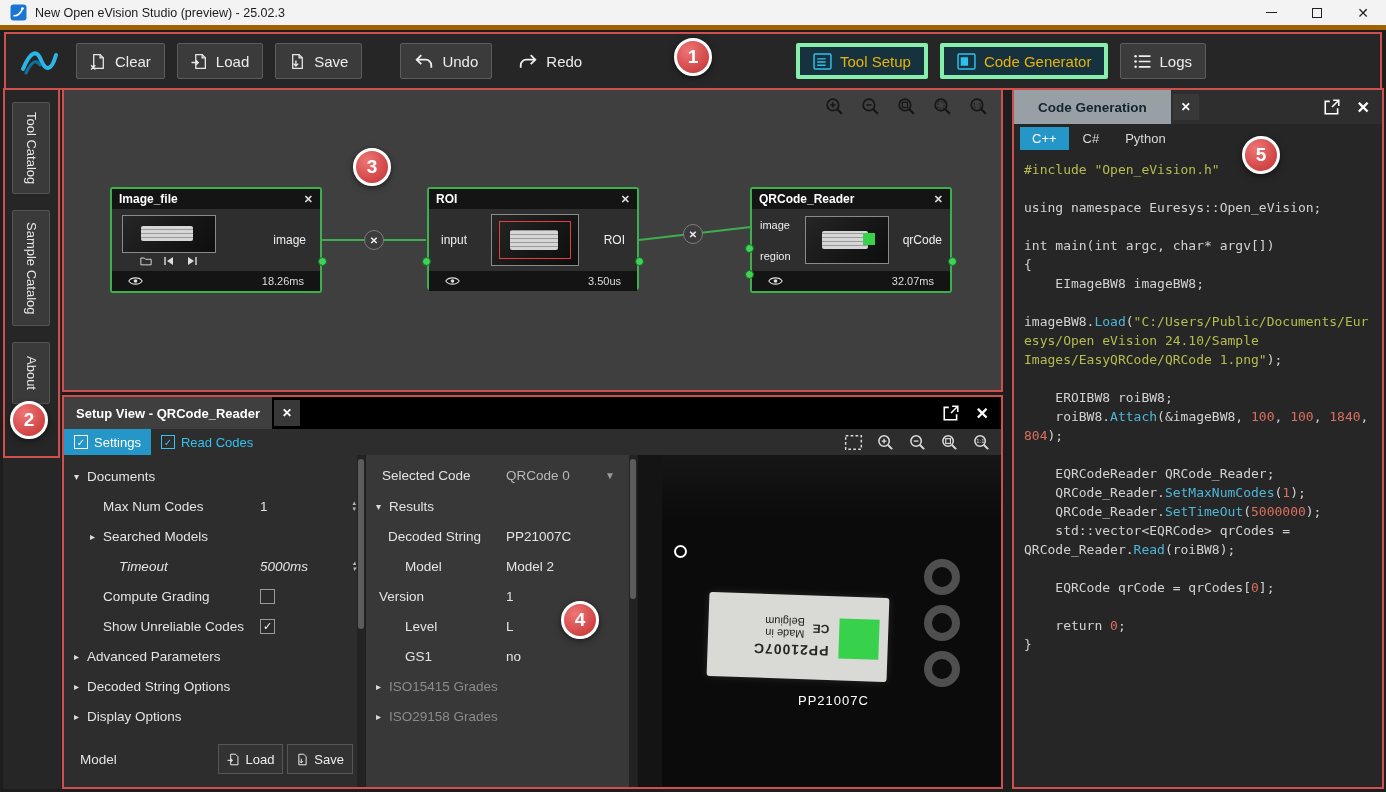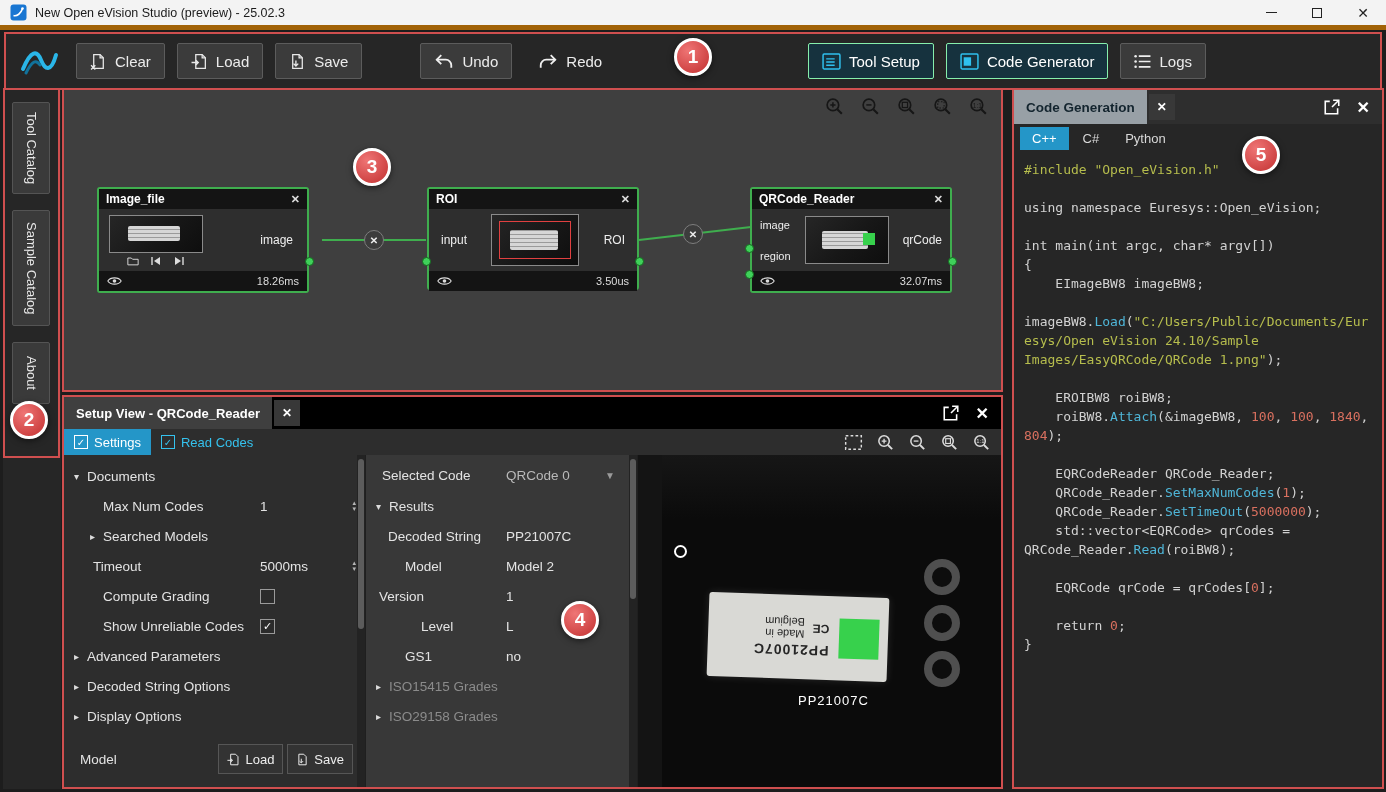--- a/index.html
+++ b/index.html
@@ -22,7 +22,7 @@
   .tb-btn svg{flex:0 0 auto}
   .tb-btn.flat{background:transparent;border-color:transparent}
   .tb-btn.cyanbtn{background:#16323e;border:1px solid #86efac;color:#ffffff;font-size:15px}
-  .sp-undo{margin-left:46px}
+  .sp-undo{margin-left:26px}
   .right-group{margin-left:auto;display:flex;align-items:center;margin-right:162px}
 
   

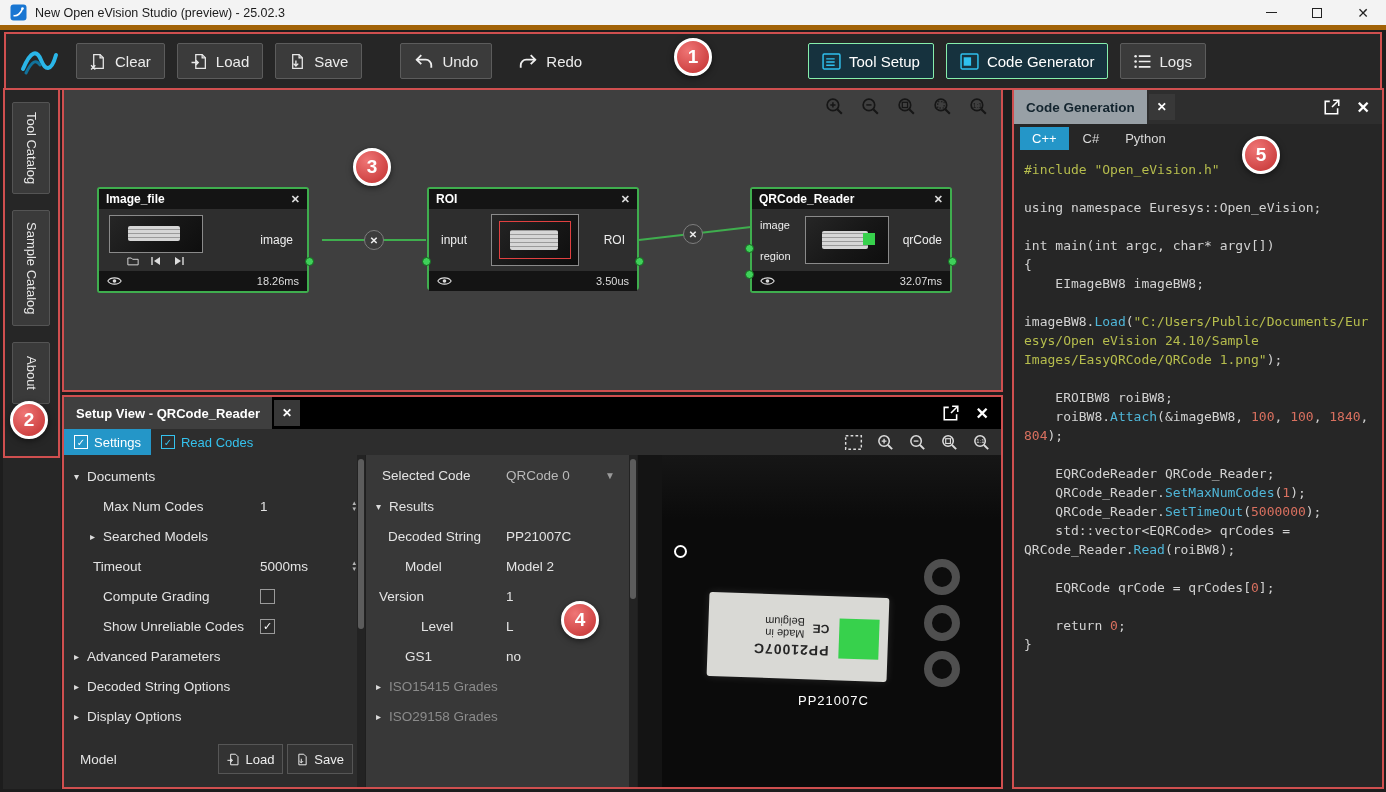--- a/index.html
+++ b/index.html
@@ -21,7 +21,7 @@
   .tb-btn{height:36px;display:flex;align-items:center;gap:8px;background:#3b3b3b;border:1px solid #5c5c5c;border-radius:2px;color:#ececec;font-size:15px;padding:0 13px;margin-right:12px;cursor:default;white-space:nowrap}
   .tb-btn svg{flex:0 0 auto}
   .tb-btn.flat{background:transparent;border-color:transparent}
-  .tb-btn.cyanbtn{background:#16323e;border:1px solid #86efac;color:#ffffff;font-size:15px}
+  .tb-btn.cyanbtn{background:#16323e;border:4px solid #86efac;color:#eab308;font-size:15px}
   .sp-undo{margin-left:26px}
   .right-group{margin-left:auto;display:flex;align-items:center;margin-right:162px}
 

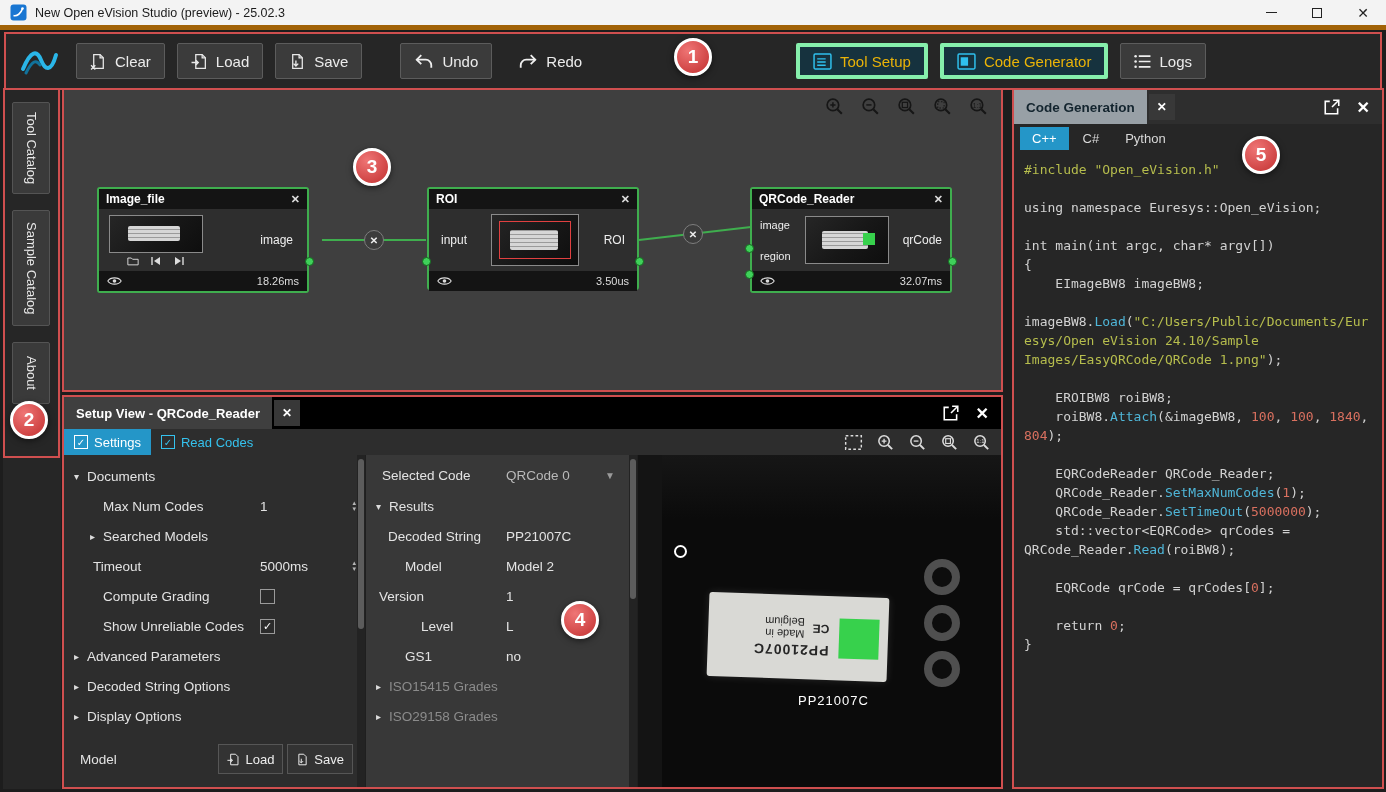--- a/index.html
+++ b/index.html
@@ -122,7 +122,7 @@
   
   .codegen{position:absolute;left:1012px;top:88px;width:372px;height:701px;background:#262626;border:2px solid #cf4f4f;display:flex;flex-direction:column;z-index:2}
   .cg-head{height:34px;background:#2e2e2e;display:flex;align-items:center;flex:0 0 auto}
-  .tab-light{height:34px;display:flex;align-items:center;background:#98a0a6;color:#13242e;font-weight:bold;font-size:13.5px;padding:0 12px}
+  .tab-light{height:34px;display:flex;align-items:center;background:#98a0a6;color:#13242e;font-weight:bold;font-size:13.5px;padding:0 24px}
   .lang-tabs{height:28px;display:flex;align-items:center;background:#262626;padding-left:6px;gap:2px;flex:0 0 auto}
   .ltab{font-size:13px;padding:4px 12px;color:#d8d8d8}
   .ltab.active{background:#2496c8;color:#fff}

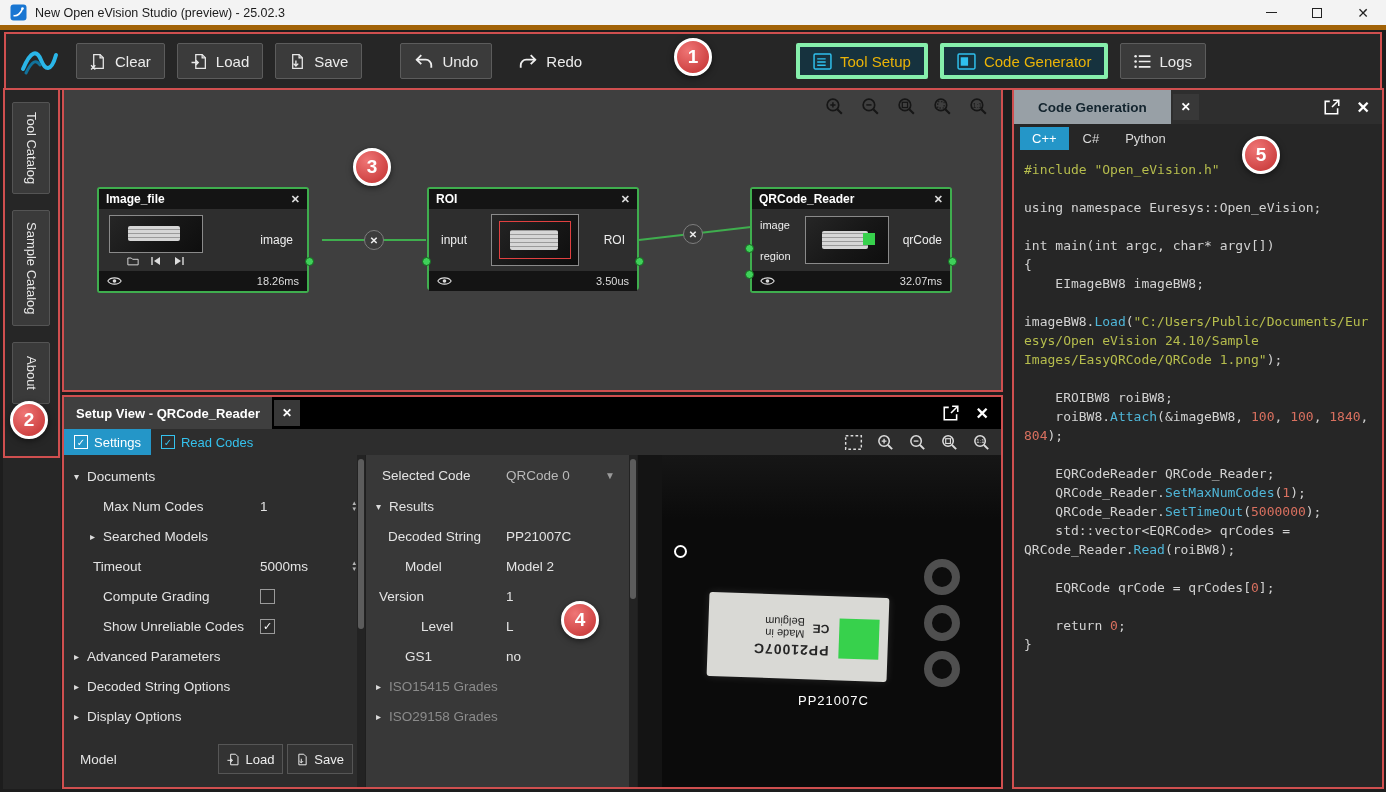--- a/index.html
+++ b/index.html
@@ -43,7 +43,7 @@
   .x-icon::before{content:"✕"}
 
   .node{position:absolute;background:#2e2e2e;border:2px solid #3fae4e;border-radius:3px}
-  .node-if{left:33px;top:97px;width:212px;height:106px}
+  .node-if{left:46px;top:97px;width:212px;height:106px}
   .node-roi{left:363px;top:97px;width:212px;height:103px}
   .node-qr{left:686px;top:97px;width:202px;height:106px}
   .node-head{height:20px;background:#141414;display:flex;align-items:center;padding:0 7px;color:#fff;font-size:12px;font-weight:bold}

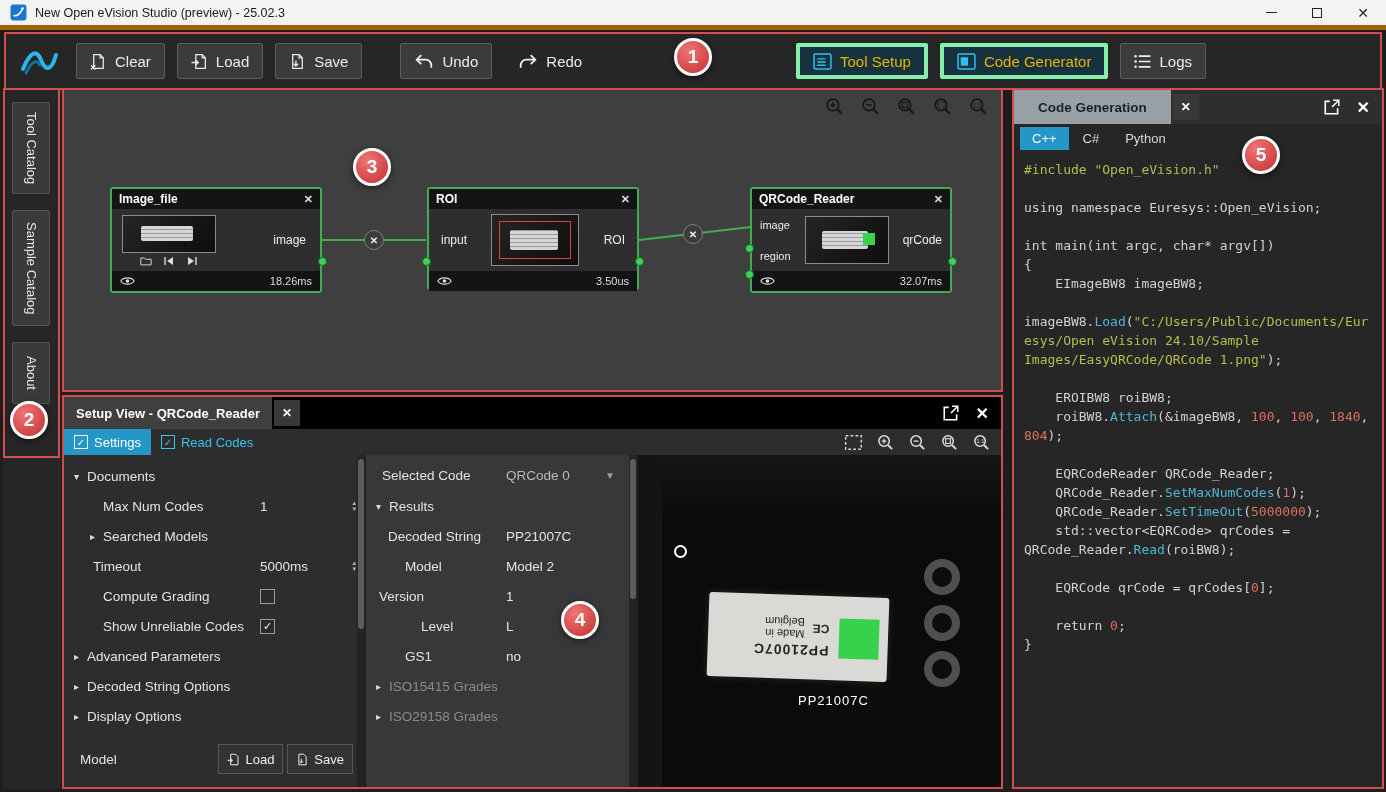--- a/index.html
+++ b/index.html
@@ -49,7 +49,7 @@
   .node-head{height:20px;background:#141414;display:flex;align-items:center;padding:0 7px;color:#fff;font-size:12px;font-weight:bold}
   .node-x{margin-left:auto;color:#ddd;font-size:11px;font-weight:bold;cursor:default}
   .node-body{position:relative;height:62px;display:flex;align-items:center}
-  .node-foot{height:20px;background:#141414;display:flex;align-items:center;justify-content:space-between;padding:0 8px;color:#ddd;font-size:11px}
+  .node-foot{height:20px;background:#141414;display:flex;align-items:center;justify-content:space-between;padding:0 16px;color:#ddd;font-size:11px}
   .port{position:absolute;width:9px;height:9px;background:#3fd15a;border:1px solid #15691f;border-radius:50%}
   .port-out{right:-7px;top:48px}
   .port-in{left:-7px;top:48px}

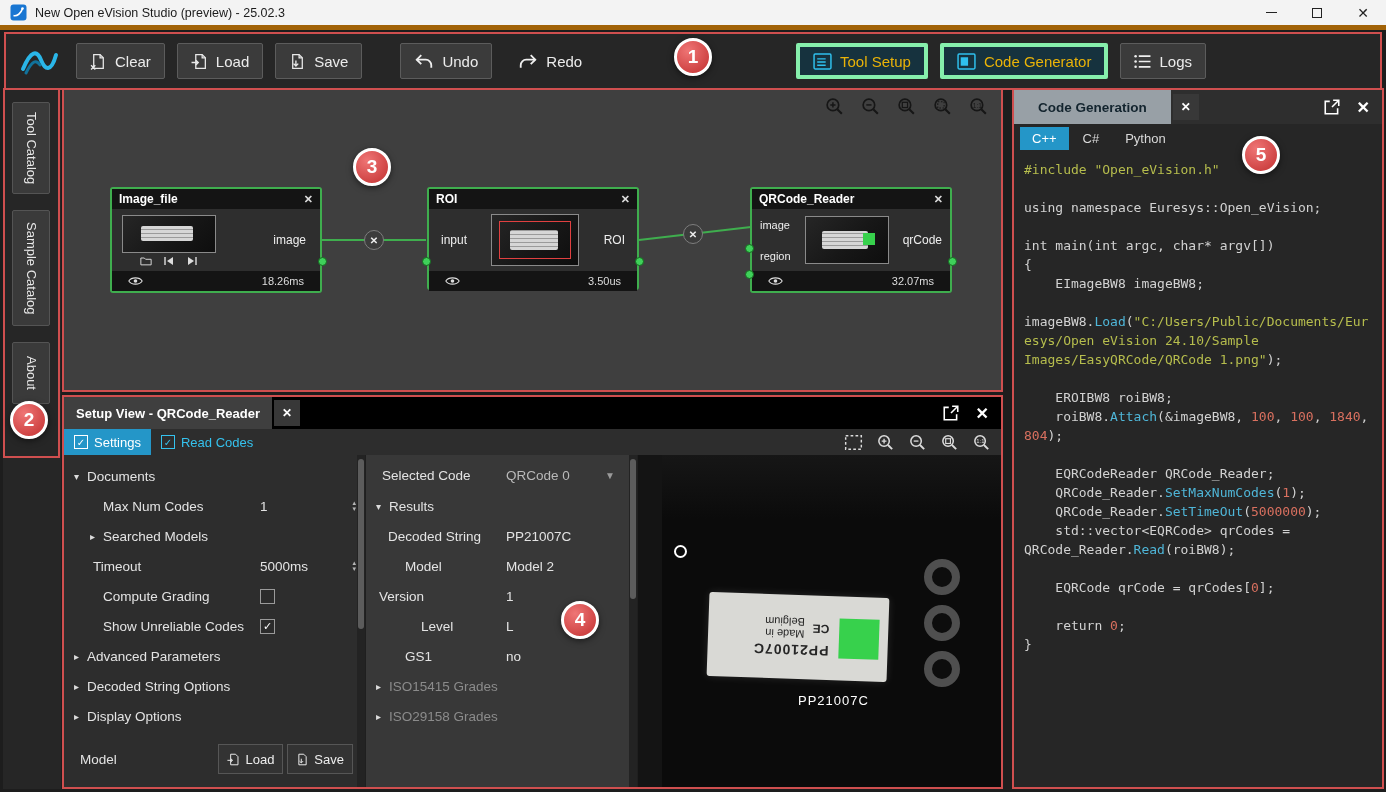--- a/index.html
+++ b/index.html
@@ -449,7 +449,7 @@
             <span class="arrow">▸</span>
             <span class="tlabel">Searched Models</span>
           </div>
-          <div class="trow" style="padding-left: 16px;">
+          <div class="trow" style="padding-left: 42px; font-style: italic;">
             <span class="arrow"></span>
             <span class="tlabel">Timeout</span>
             <span class="tvalue" style="left: 196px;">5000ms</span>

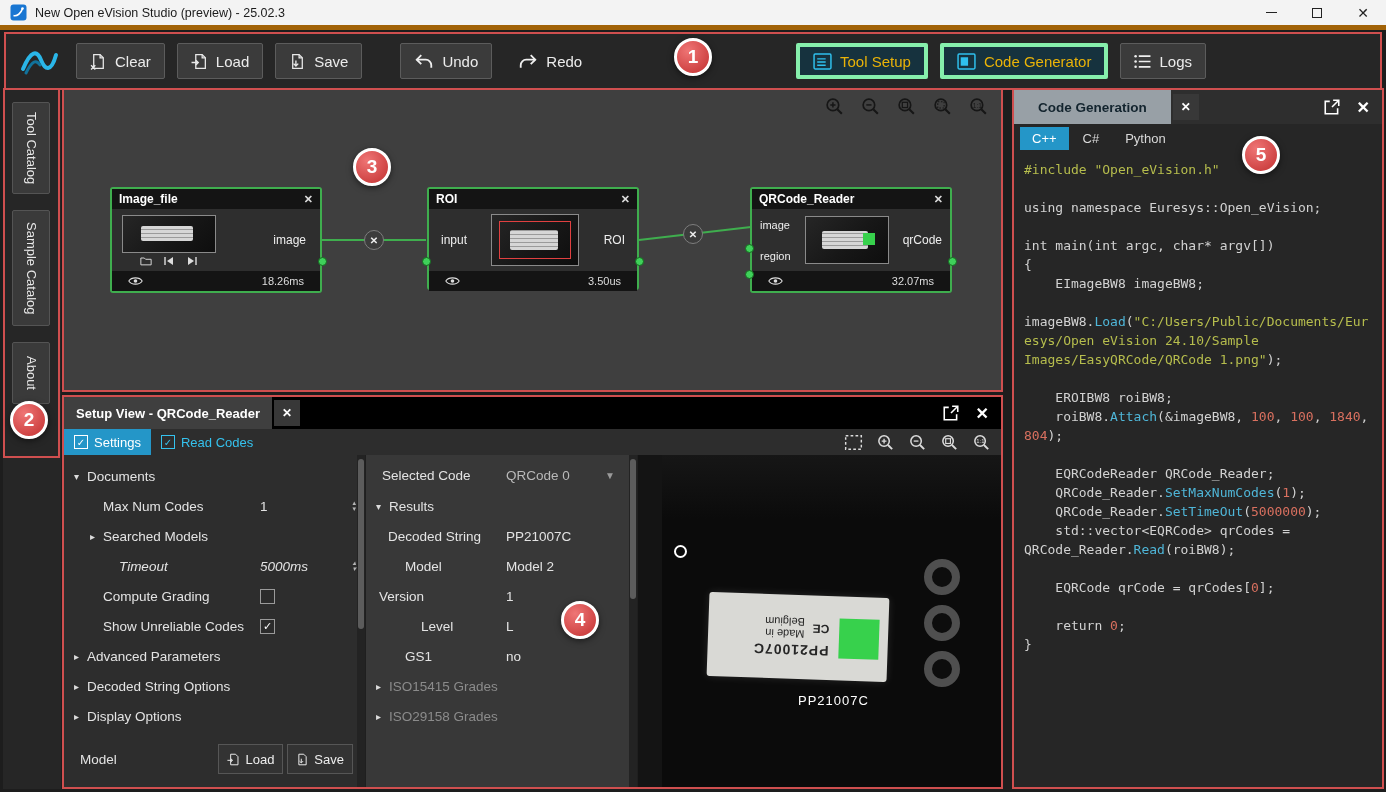--- a/index.html
+++ b/index.html
@@ -528,7 +528,7 @@
             <span class="tlabel">Version</span>
             <span class="tvalue" style="left: 140px;">1</span>
           </div>
-          <div class="trow" style="padding-left: 42px;">
+          <div class="trow" style="padding-left: 26px;">
             <span class="arrow"></span>
             <span class="tlabel">Level</span>
             <span class="tvalue" style="left: 140px;">L</span>

